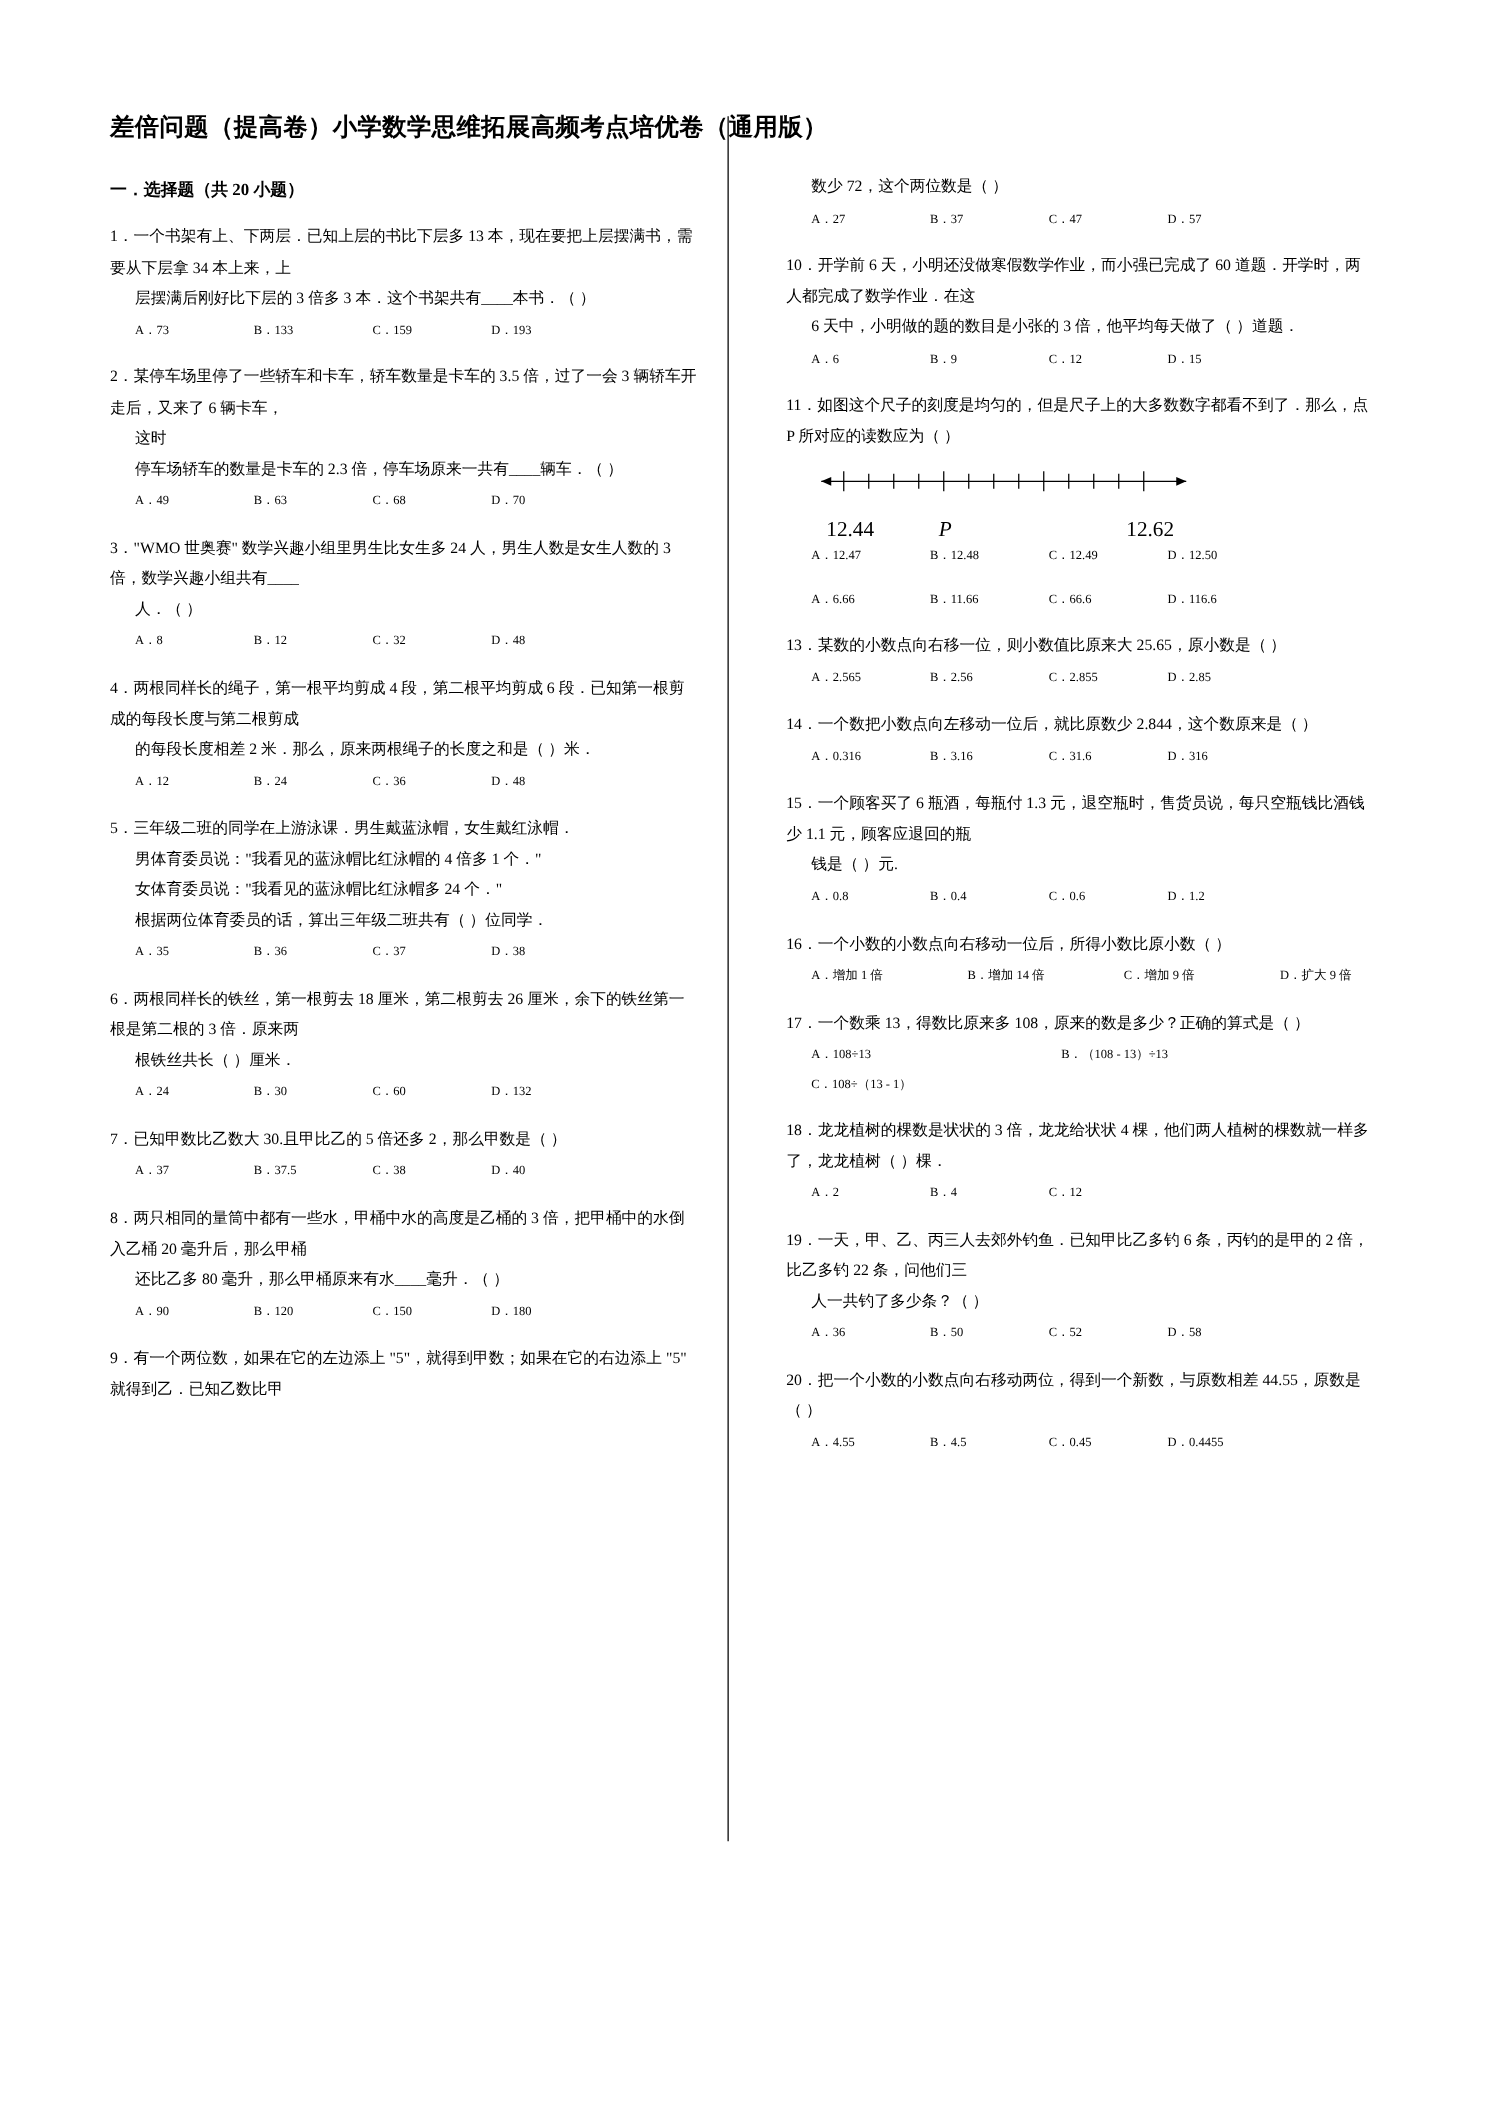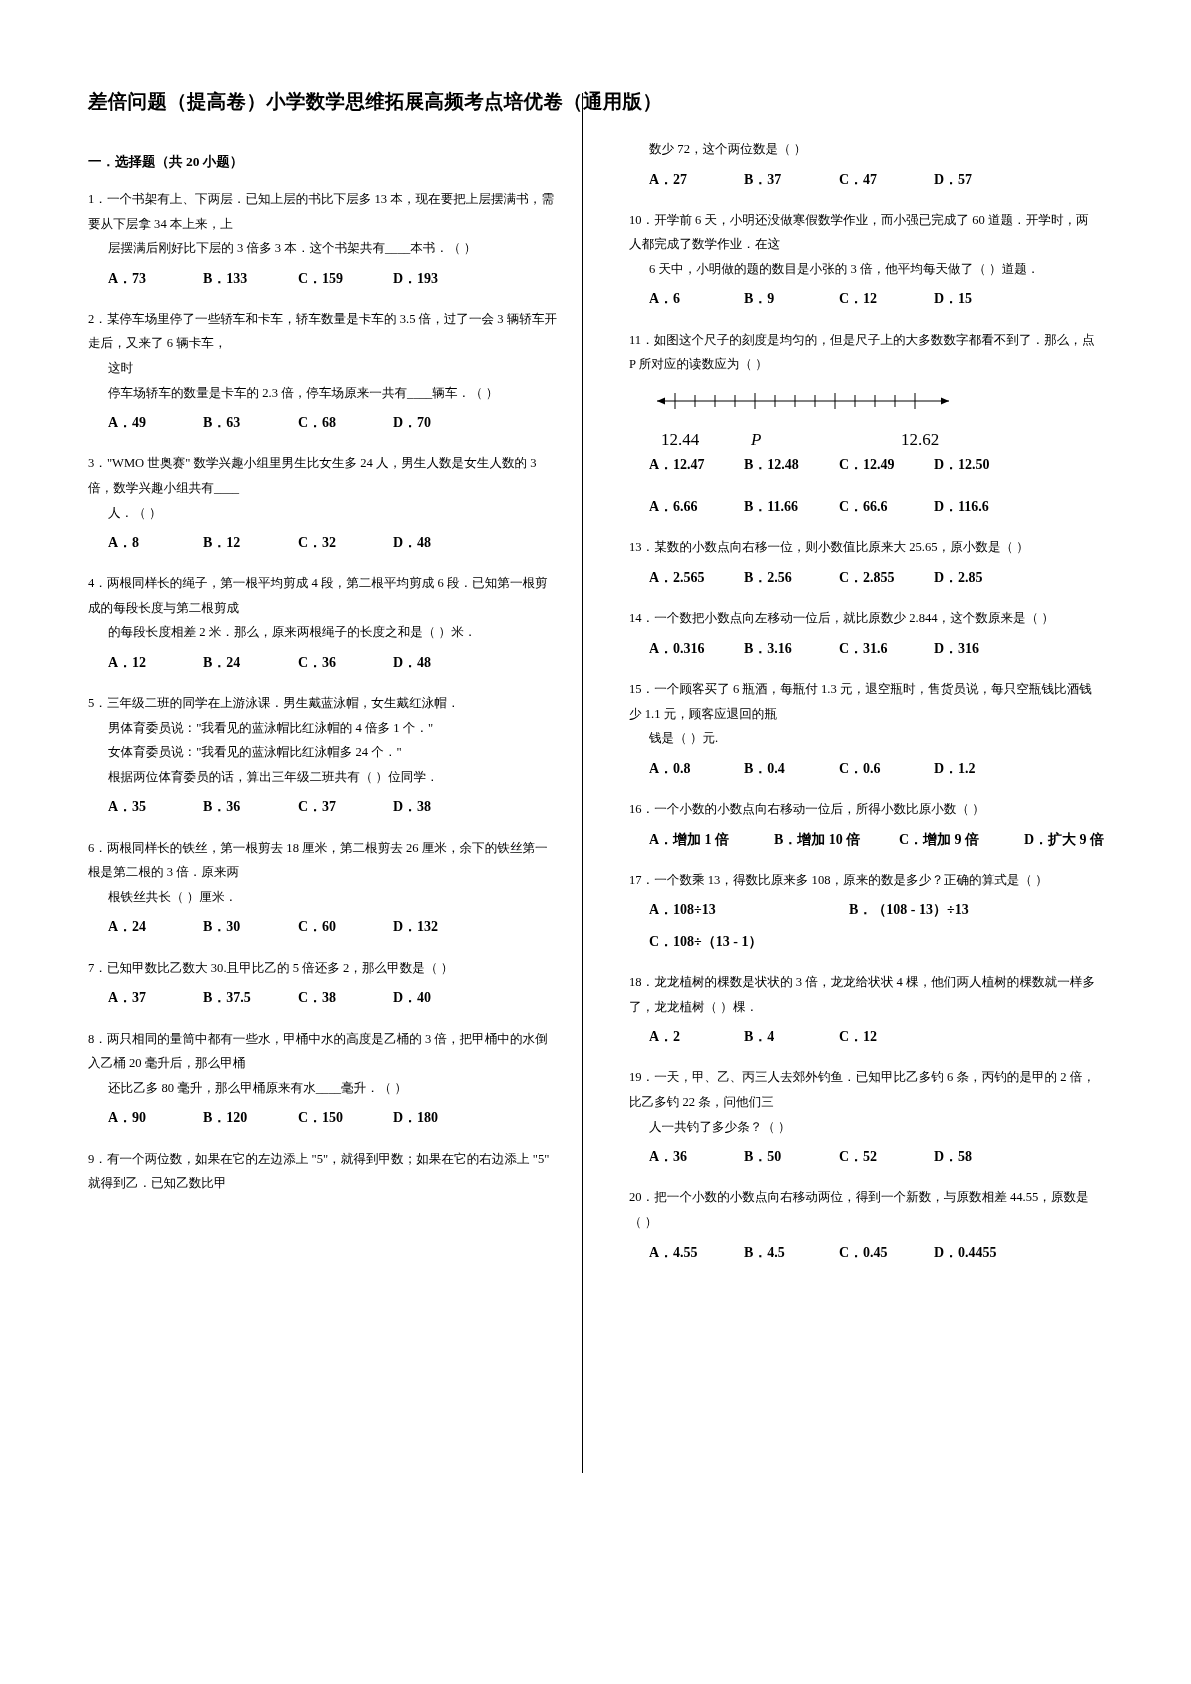--- a/index.html
+++ b/index.html
@@ -50,7 +50,7 @@
   .section-head {
     font-size: 13.5px;
     font-weight: bold;
-    margin: 16px 0 16px 0;
+    margin: 6px 0 16px 0;
   }
   .q {
     margin-bottom: 15px;

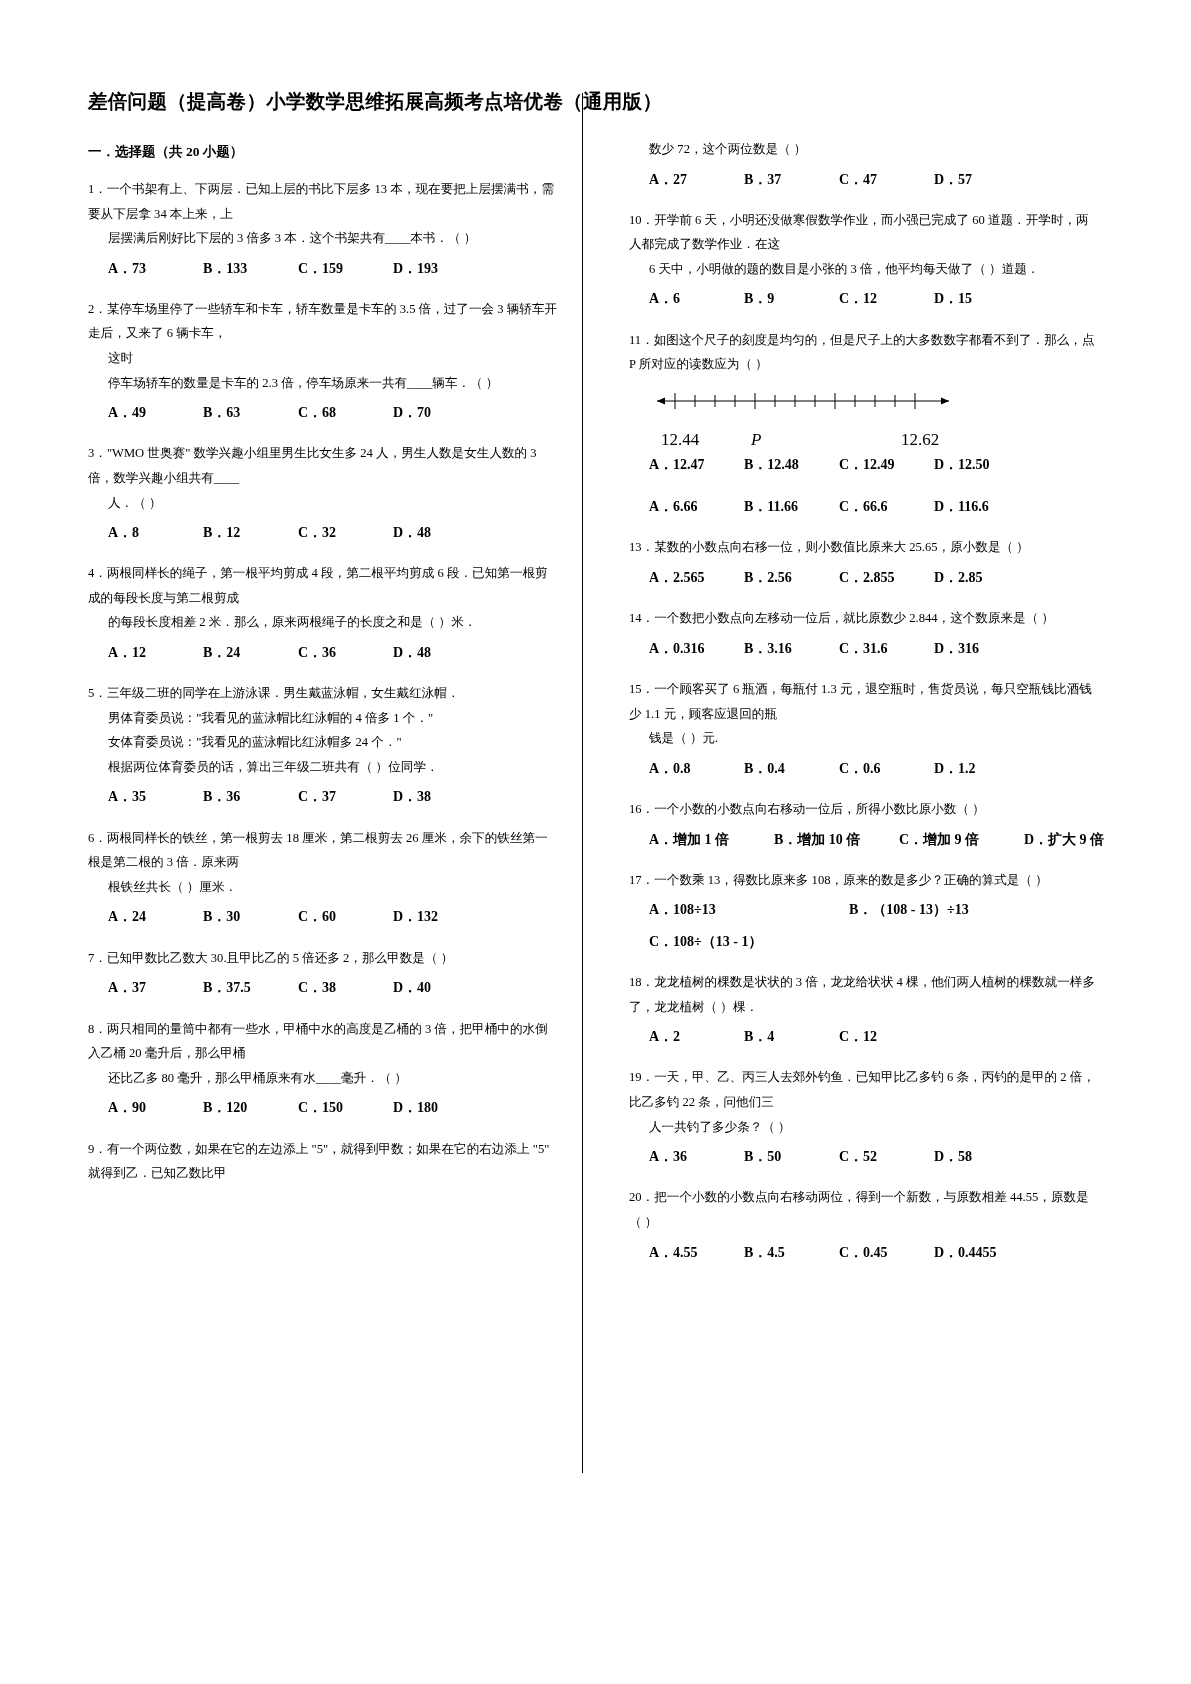--- a/index.html
+++ b/index.html
@@ -69,8 +69,7 @@
     flex-direction: row;
     padding-left: 20px;
     margin-top: 4px;
-    font-size: 14px;
-    font-weight: bold;
+    font-size: 10px;
   }
   .opt {
     width: 95px;

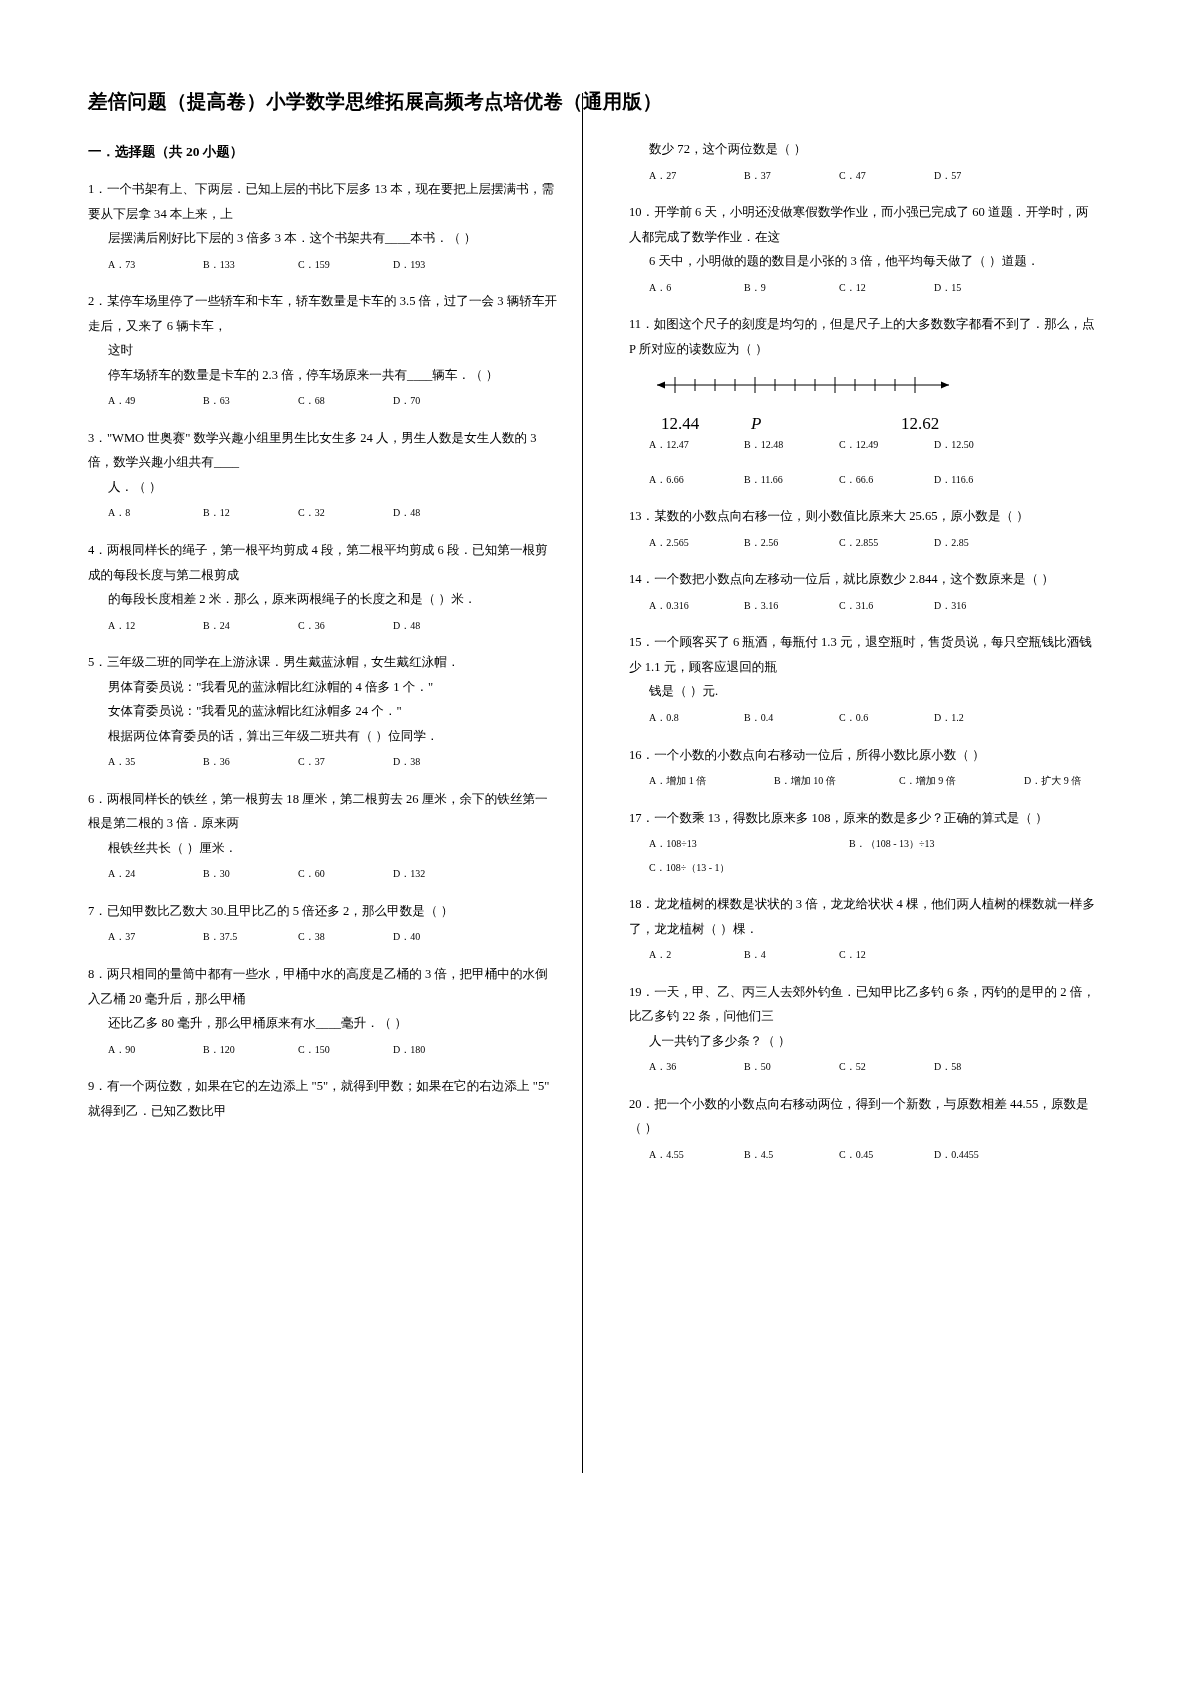--- a/index.html
+++ b/index.html
@@ -297,7 +297,7 @@
         <span class="q-line">16．一个小数的小数点向右移动一位后，所得小数比原小数（    ）</span>
         <div class="opts three">
           <span class="opt">A．增加 1 倍</span>
-          <span class="opt">B．增加 10 倍</span>
+          <span class="opt">B．增加 14 倍</span>
           <span class="opt">C．增加 9 倍</span>
           <span class="opt">D．扩大 9 倍</span>
         </div>

